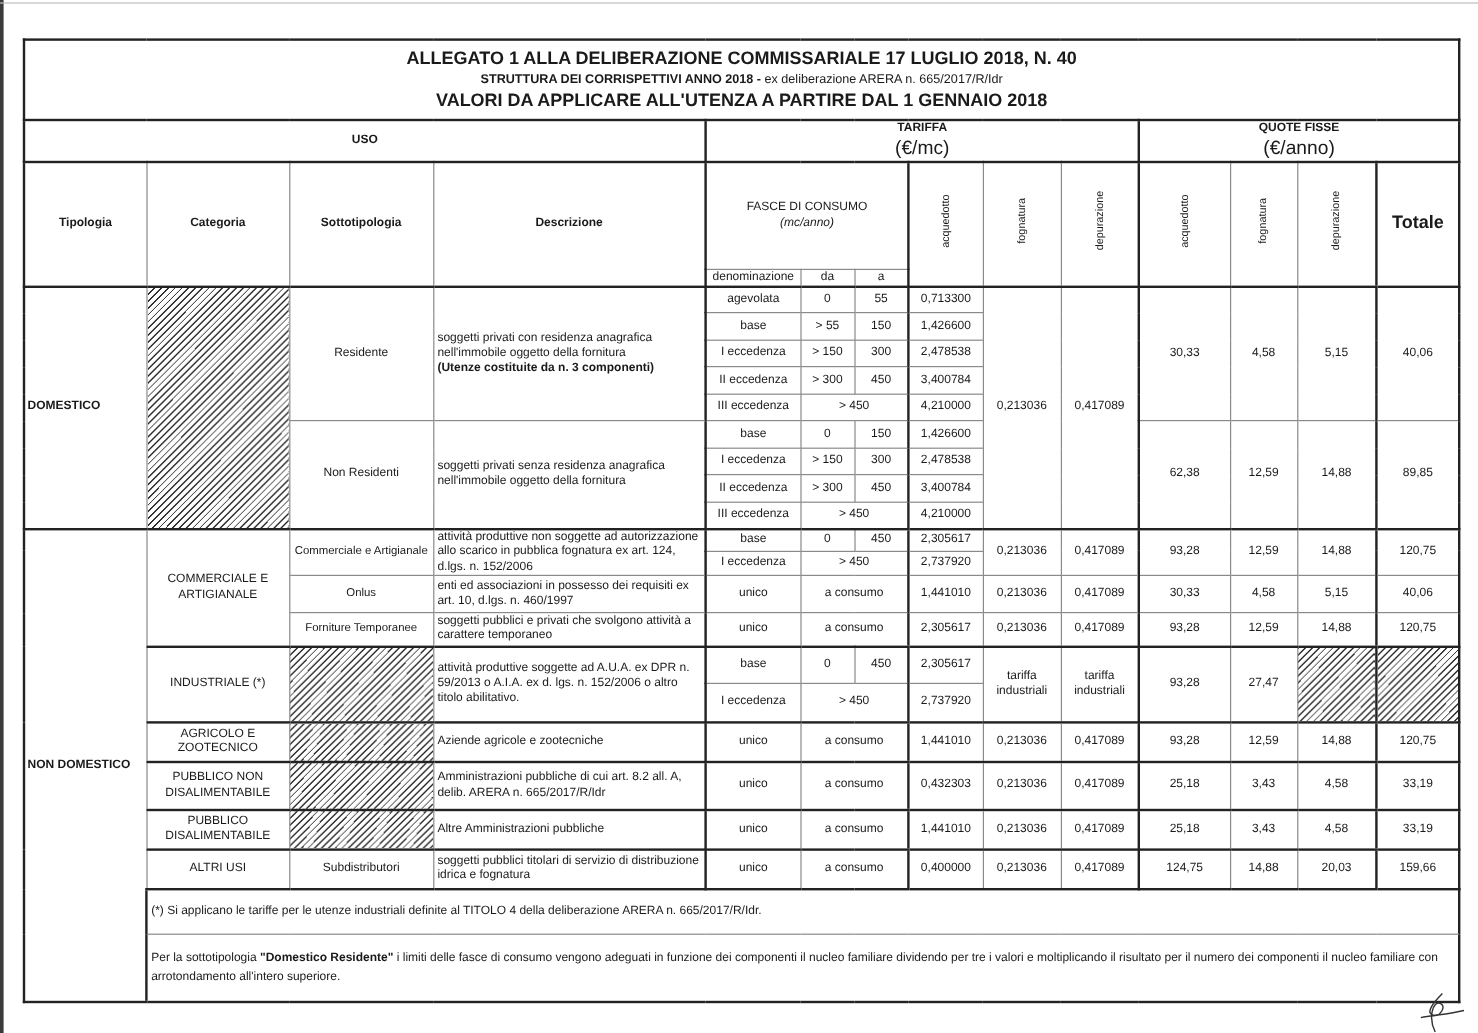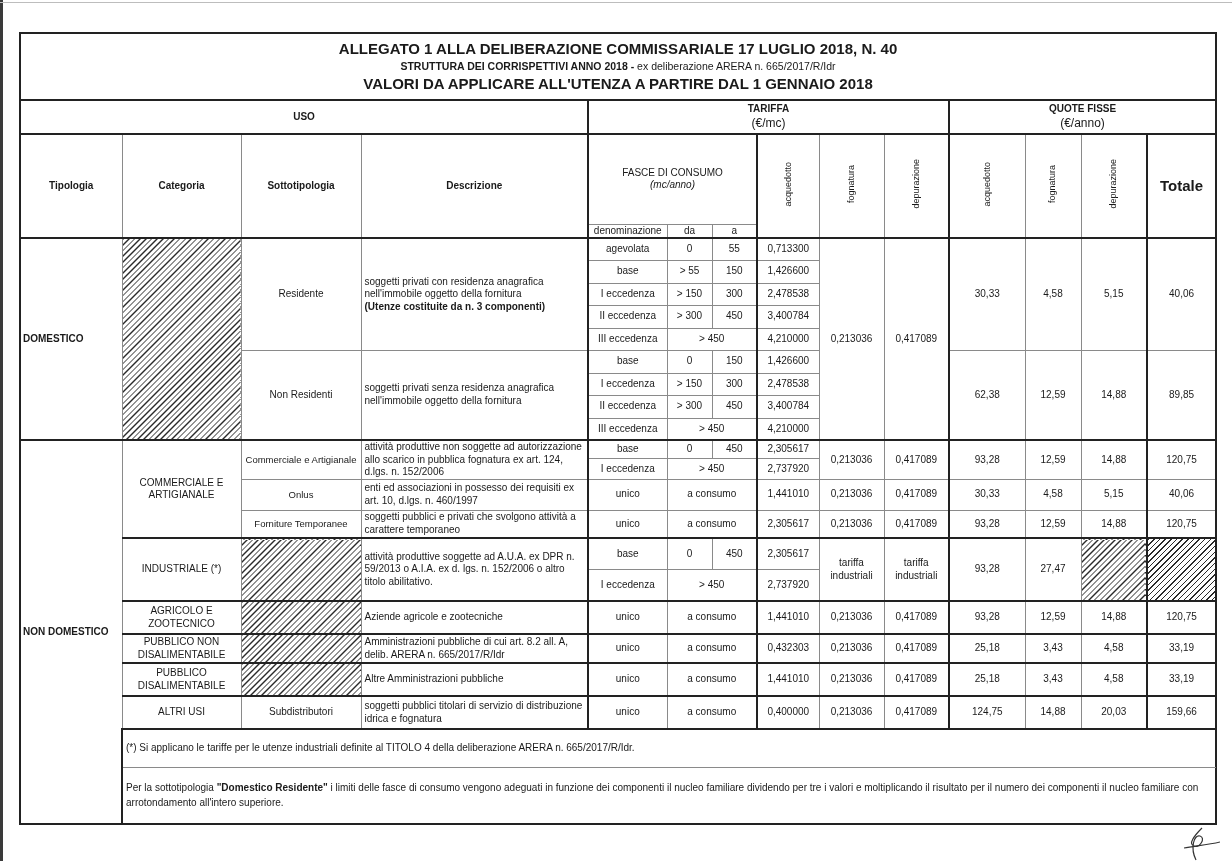--- a/index.html
+++ b/index.html
@@ -18,7 +18,7 @@
   .title2 b { font-weight:bold; }
   .title3 { font-size:15px; font-weight:bold; line-height:1.3; }
   .grp { font-size:11.5px; font-weight:bold; }
-  .grp-sub { font-size:12px; font-weight:normal; }
+  .grp-sub { font-size:16px; font-weight:normal; }
   .colhead { font-size:13px; font-weight:bold; }
   .fasce { font-size:10.5px; }
   .fasce i { font-style:italic; }

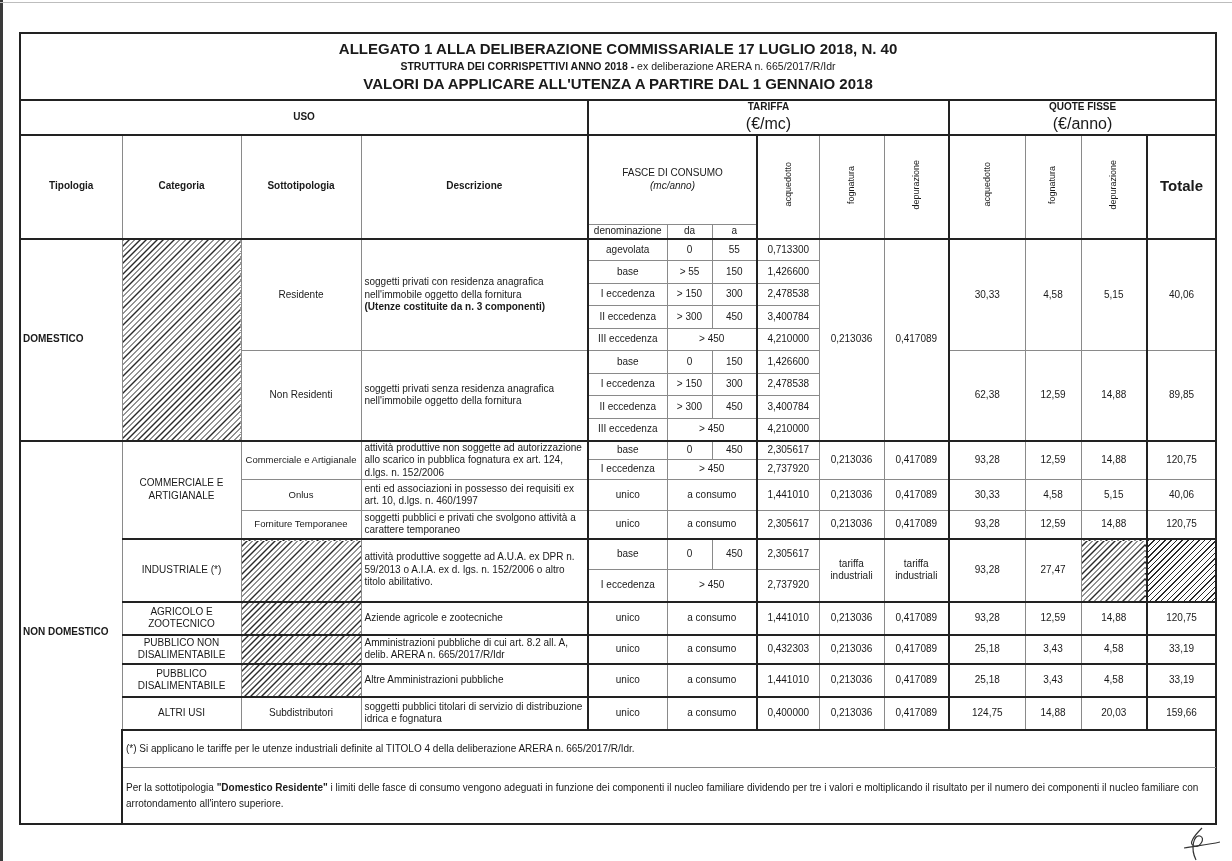--- a/index.html
+++ b/index.html
@@ -258,7 +258,7 @@
     <td class="num tk-b tk-l tk-r">120,75</td>
   </tr>
 
-  <tr style="height:29px">
+  <tr style="height:40px">
     <td class="cat tk-b">PUBBLICO NON DISALIMENTABILE</td>
     <td class="tk-b hatch"></td>
     <td class="desc tk-b tk-r">Amministrazioni pubbliche di cui art. 8.2 all. A, delib. ARERA n. 665/2017/R/Idr</td>

